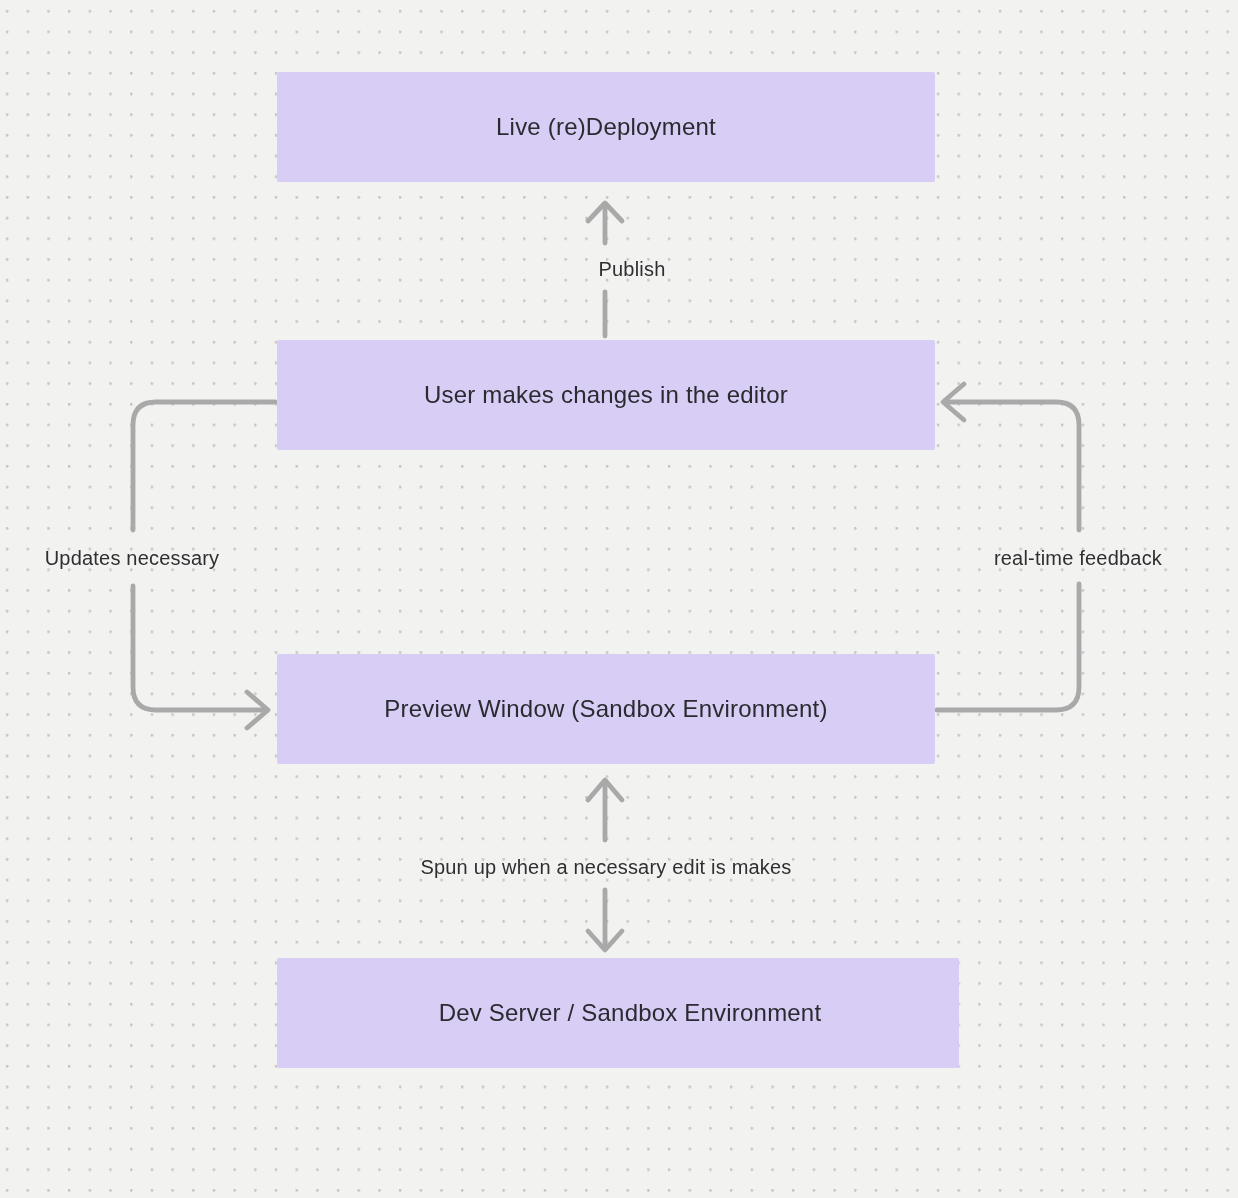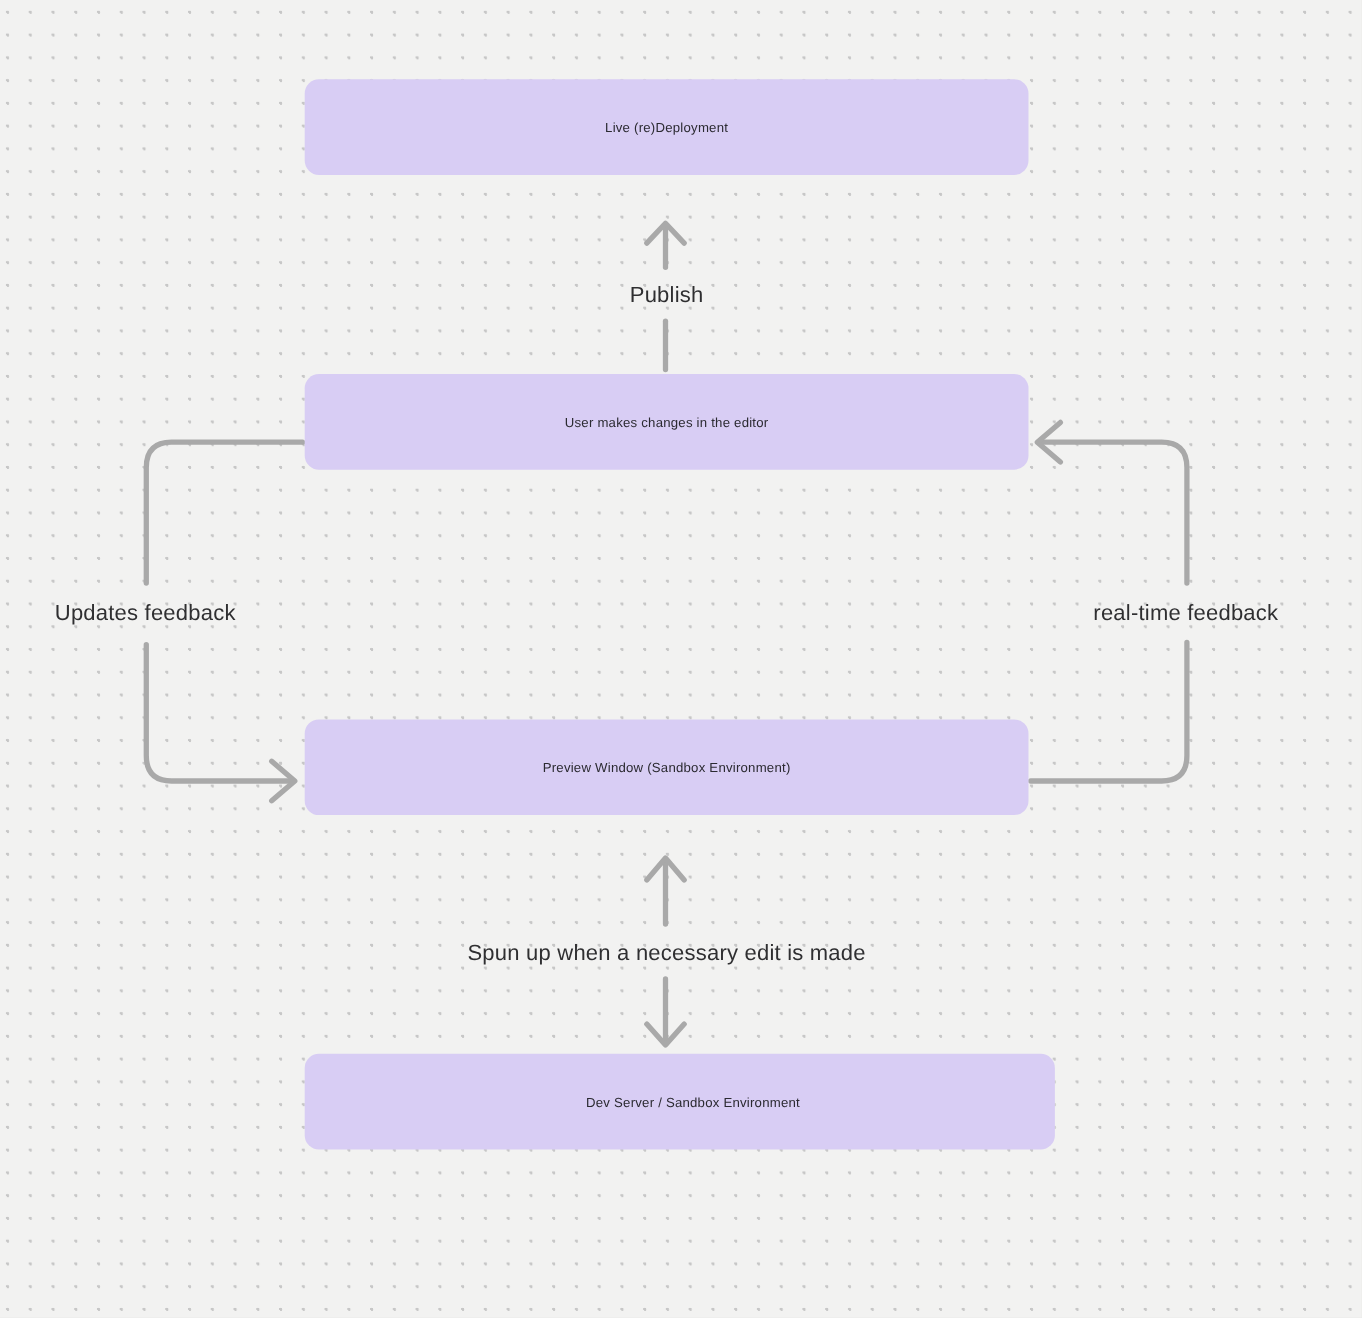--- a/index.html
+++ b/index.html
@@ -34,13 +34,13 @@
     position: absolute;
     left: 277px;
     width: 658px;
-    height: 87px;
+    height: 110px;
     background: #d8cdf4;
-    border-radius: 13px;
+    border-radius: 2px;
     display: flex;
     align-items: center;
     justify-content: center;
-    font-size: 12px;
+    font-size: 24px;
     letter-spacing: 0.2px;
     color: #2b2a31;
   }

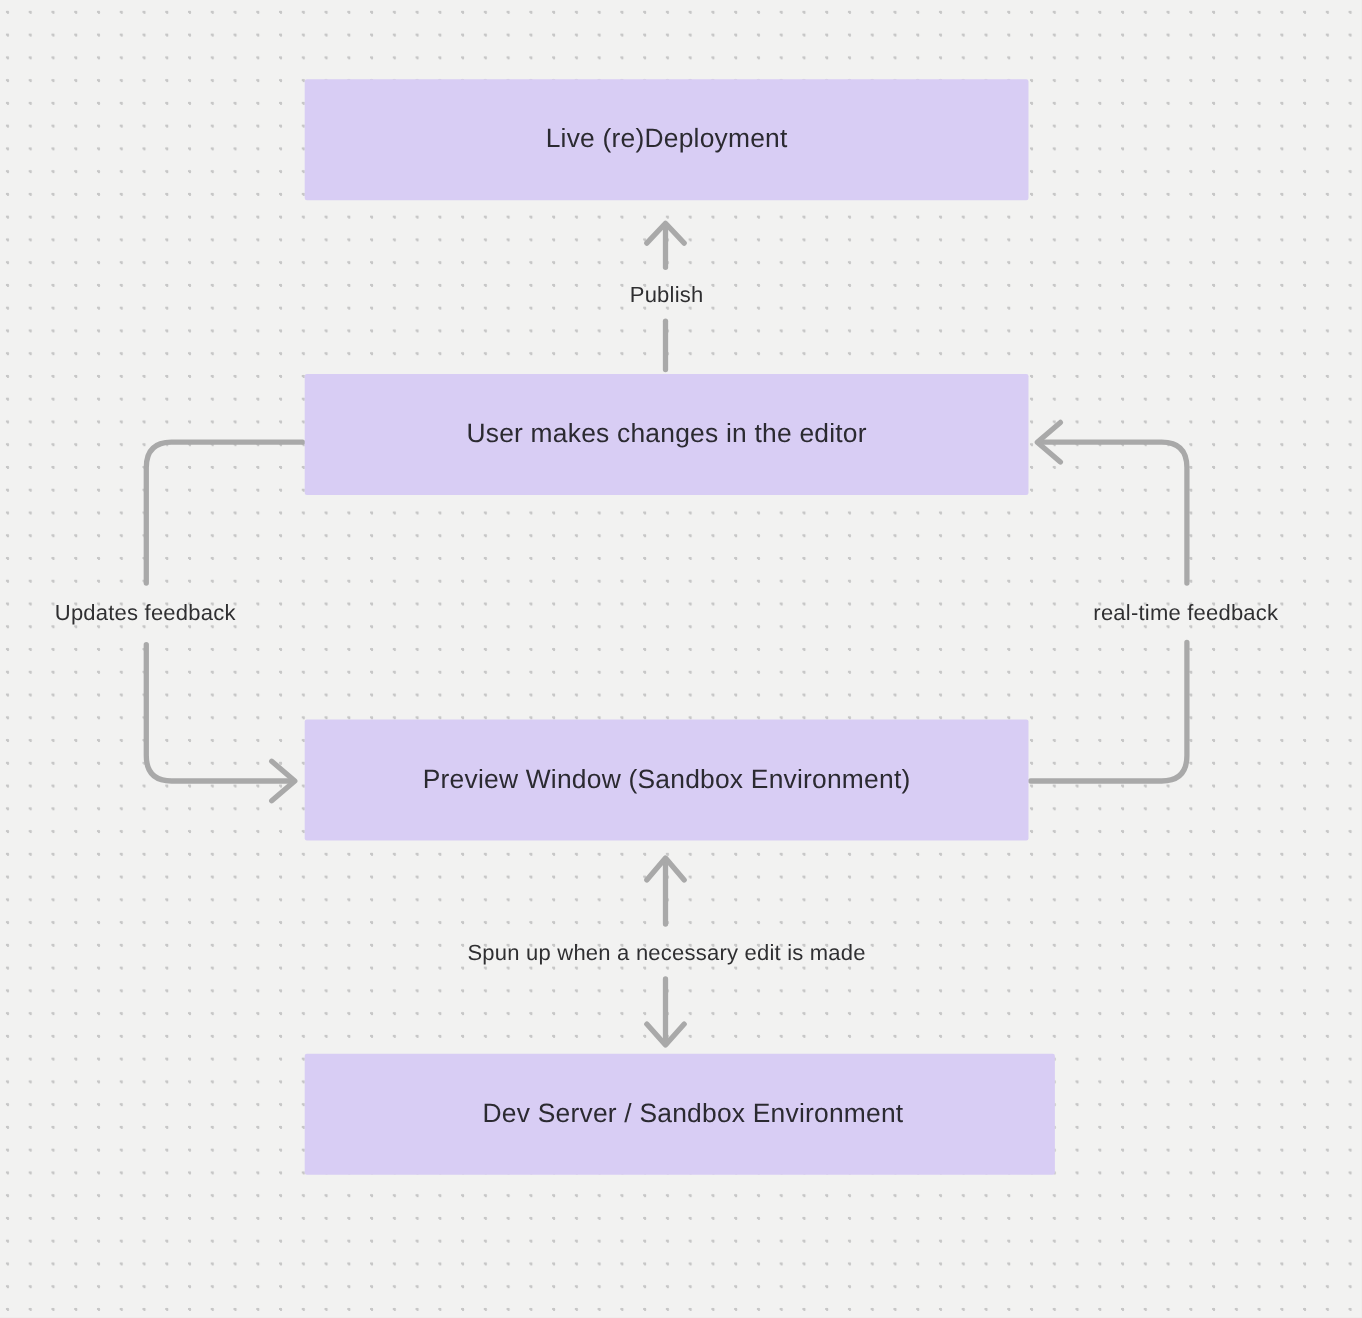--- a/index.html
+++ b/index.html
@@ -56,7 +56,7 @@
     letter-spacing: 0.2px;
     color: #2f2f31;
   }
-  #label-publish   { left: 606px;  top: 269px; }
+  #label-publish   { left: 632px;  top: 269px; }
   #label-updates   { left: 132px;  top: 558px; }
   #label-feedback  { left: 1078px; top: 558px; text-align: right; }
   #label-spun-up   { left: 606px;  top: 867px; }

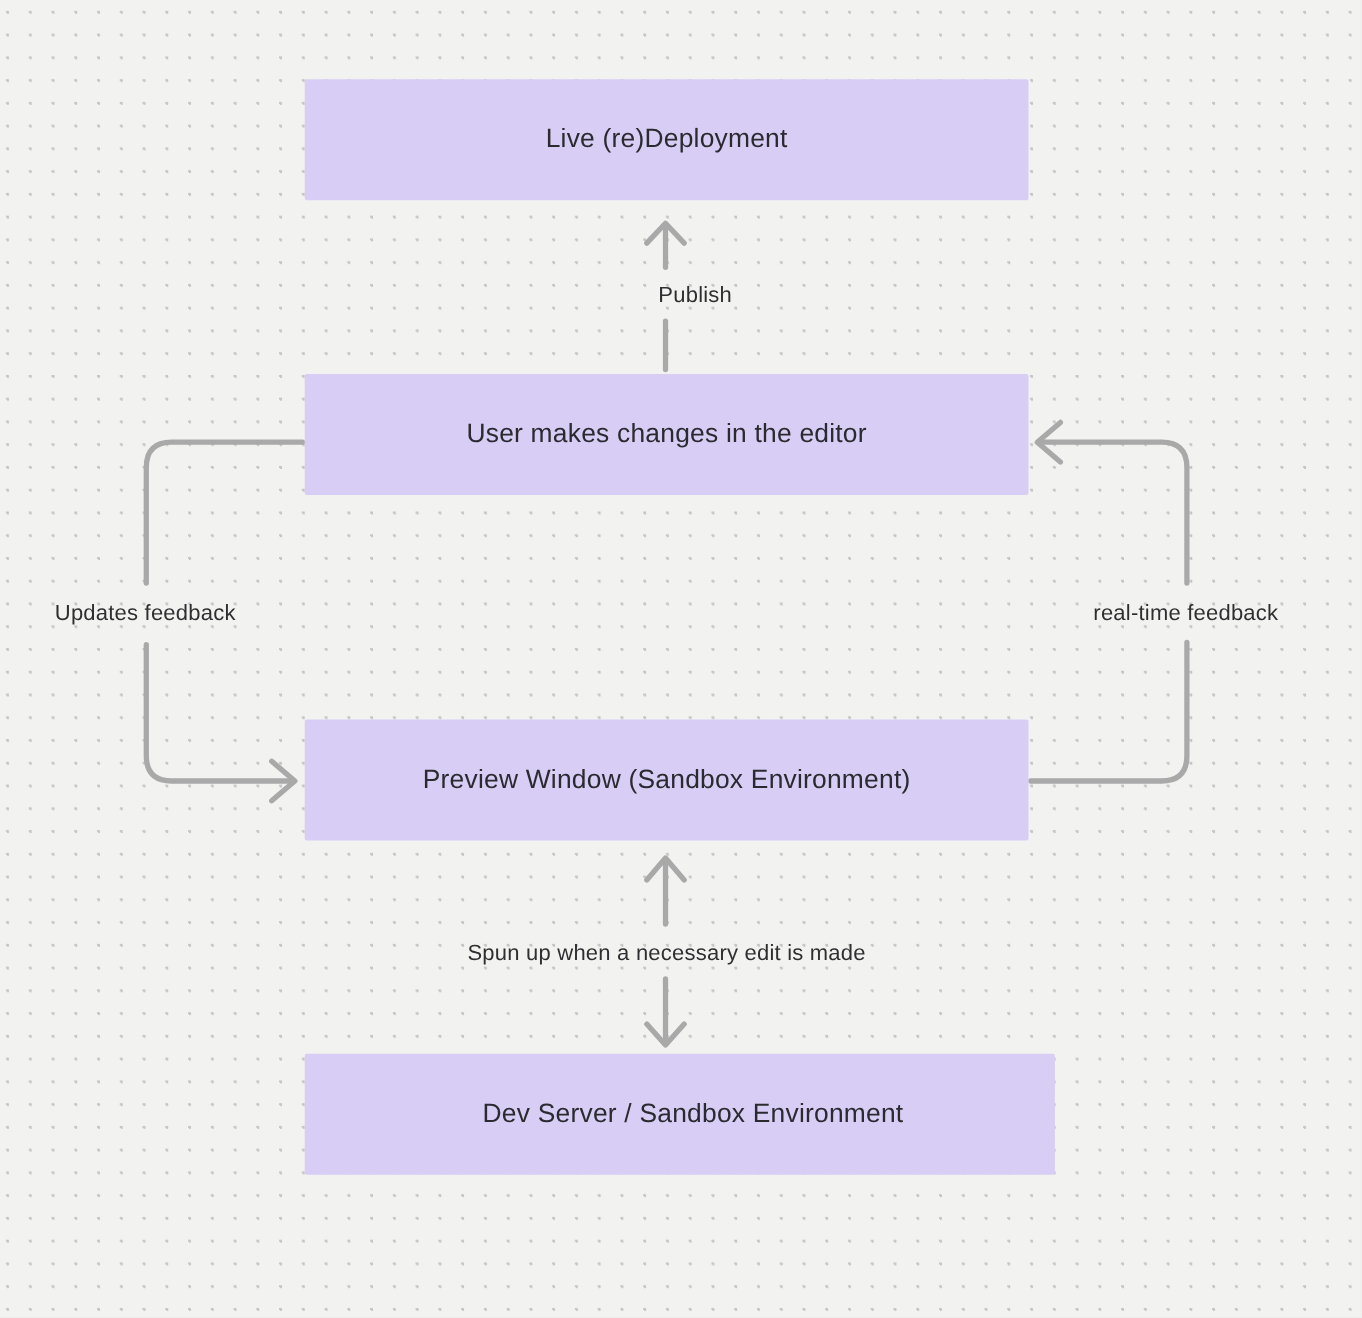--- a/index.html
+++ b/index.html
@@ -112,7 +112,7 @@
 
   <div class="edge-label" id="label-publish">Publish</div>
 
-  <div class="edge-label" id="label-updates">Updates feedback</div>
+  <div class="edge-label" id="label-updates">Updates necessary</div>
 
   <div class="edge-label" id="label-feedback">real-time feedback</div>
 

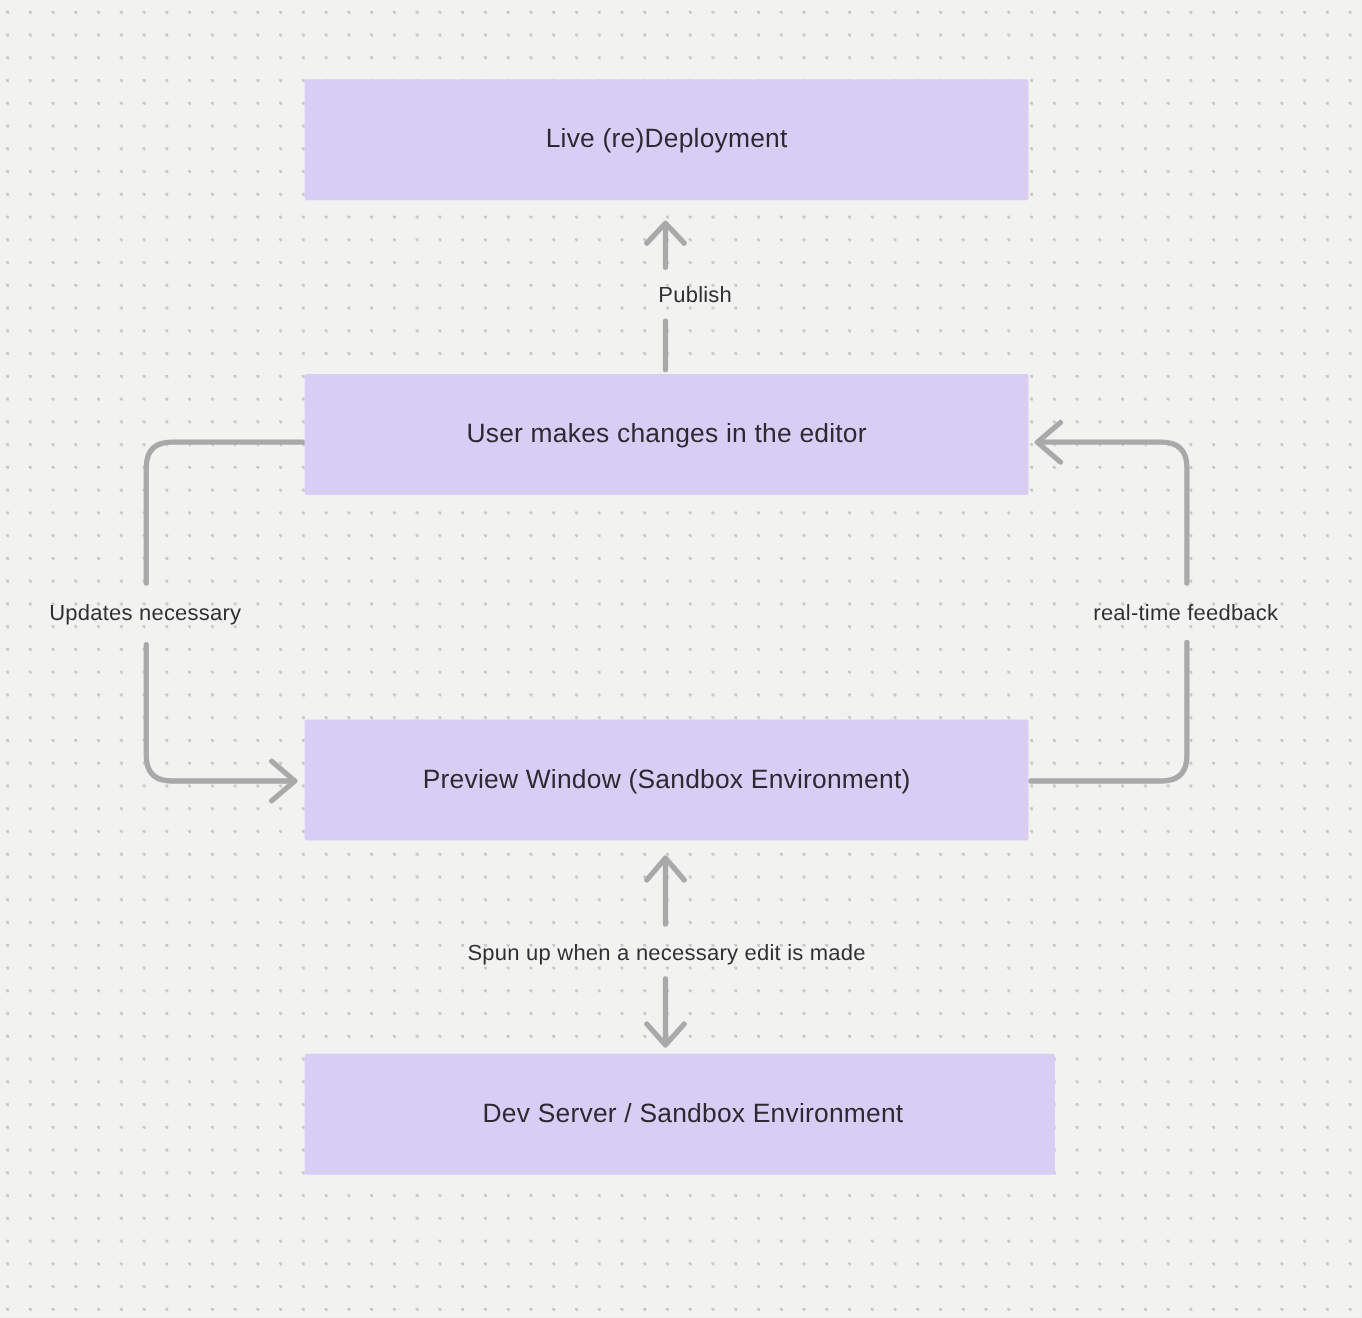--- a/index.html
+++ b/index.html
@@ -116,7 +116,7 @@
 
   <div class="edge-label" id="label-feedback">real-time feedback</div>
 
-  <div class="edge-label" id="label-spun-up">Spun up when a necessary edit is made</div>
+  <div class="edge-label" id="label-spun-up">Spun up when a necessary edit is makes</div>
 
 </div>
 

